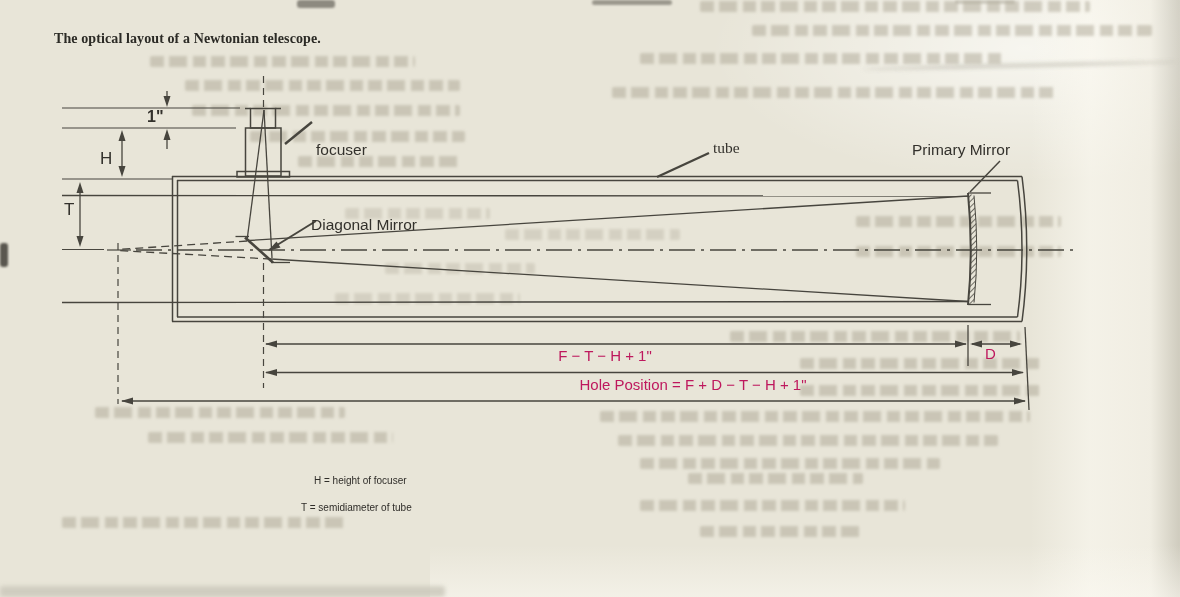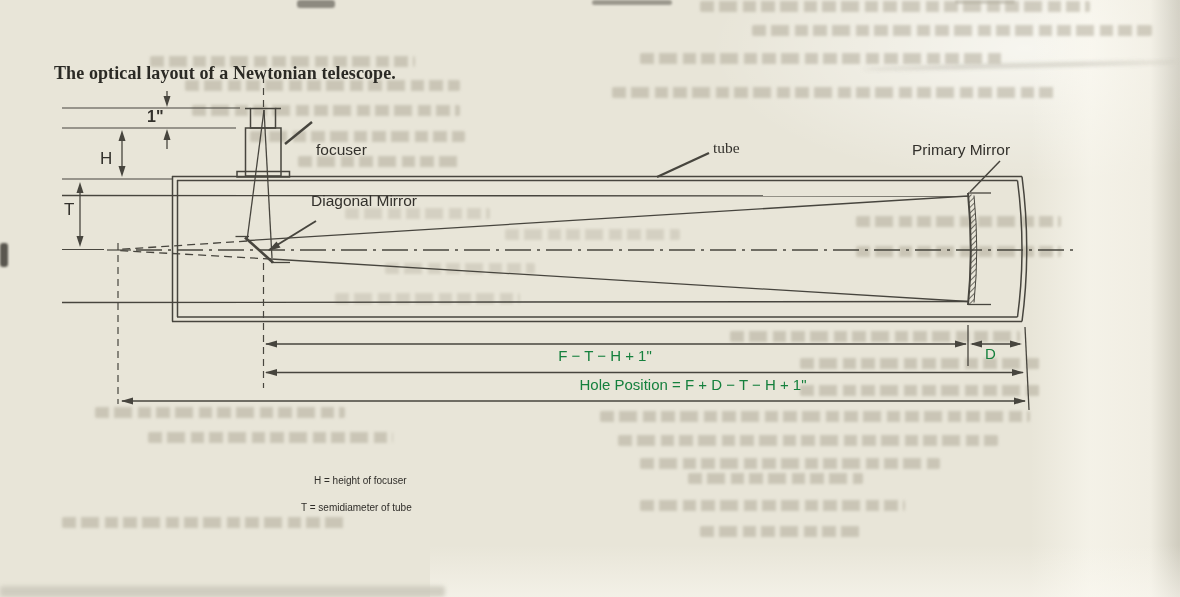--- a/index.html
+++ b/index.html
@@ -26,7 +26,7 @@
   .ghost.faint{opacity:.32;}
   
   .lbl{position:absolute;white-space:nowrap;color:#33312c;font-size:15.5px;line-height:1.1;}
-  .title{font-family:"Liberation Serif",serif;font-weight:700;font-size:18px;color:#2b2a25;letter-spacing:.1px;margin-top:33px;}
+  .title{font-family:"Liberation Serif",serif;font-weight:700;font-size:14px;color:#2b2a25;letter-spacing:.1px;}
   .dimlbl{font-size:15px;color:#15803d;}
   .ctr{transform:translateX(-50%);}
   .big{font-size:17px;}

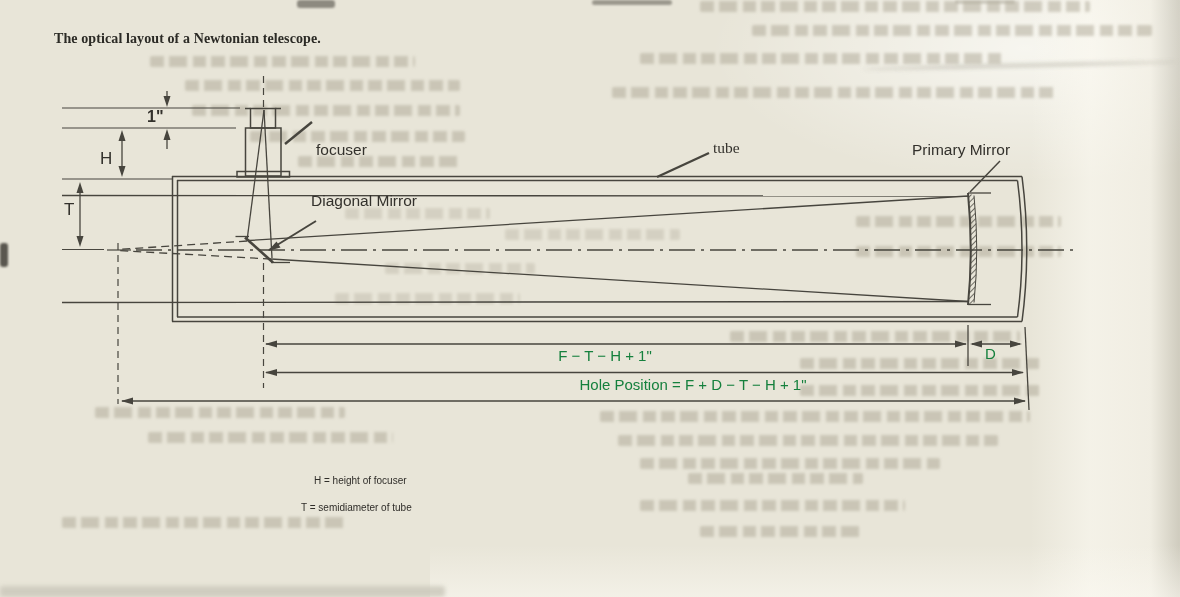--- a/index.html
+++ b/index.html
@@ -199,7 +199,7 @@
   <div class="lbl big" style="left:100px;top:150px;">H</div>
   <div class="lbl big" style="left:64px;top:201px;">T</div>
   <div class="lbl" style="left:316px;top:105px;margin-top:36px;">focuser</div>
-  <div class="lbl" style="left:311px;top:192px;">Diagonal Mirror</div>
+  <div class="lbl" style="left:311px;top:216px;">Diagonal Mirror</div>
   <div class="lbl" style="left:713px;top:139px;font-family:Liberation Serif, serif;">tube</div>
   <div class="lbl" style="left:912px;top:141px;">Primary Mirror</div>
 

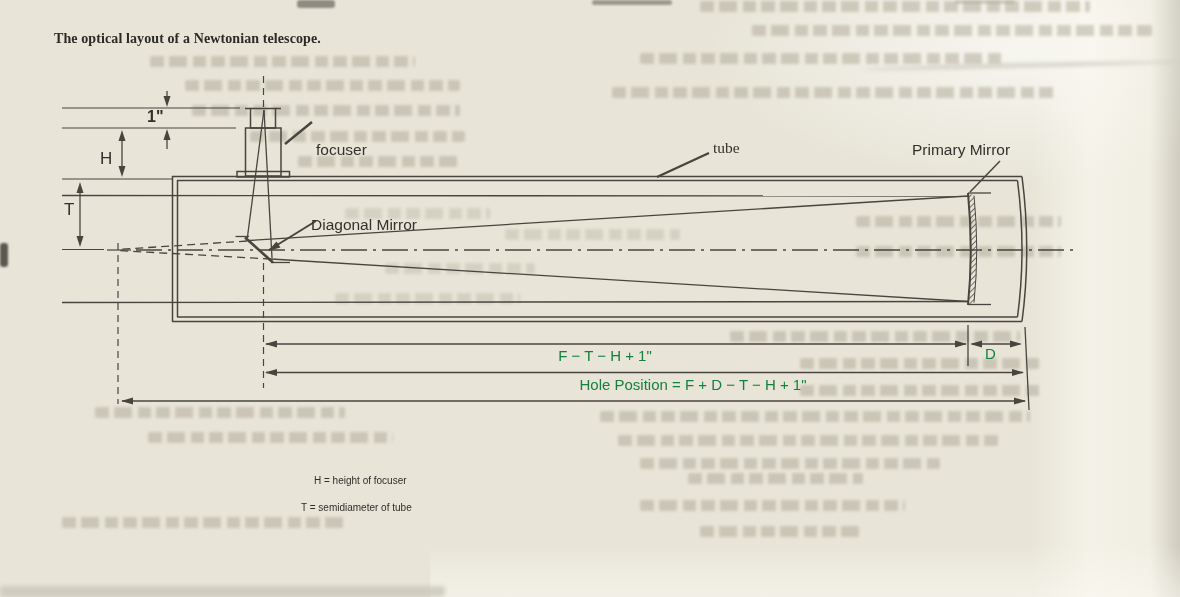--- a/index.html
+++ b/index.html
@@ -27,7 +27,7 @@
   
   .lbl{position:absolute;white-space:nowrap;color:#33312c;font-size:15.5px;line-height:1.1;}
   .title{font-family:"Liberation Serif",serif;font-weight:700;font-size:14px;color:#2b2a25;letter-spacing:.1px;}
-  .dimlbl{font-size:15px;color:#15803d;}
+  .dimlbl{font-size:15px;color:#be185d;}
   .ctr{transform:translateX(-50%);}
   .big{font-size:17px;}
   .bold{font-weight:700;}

